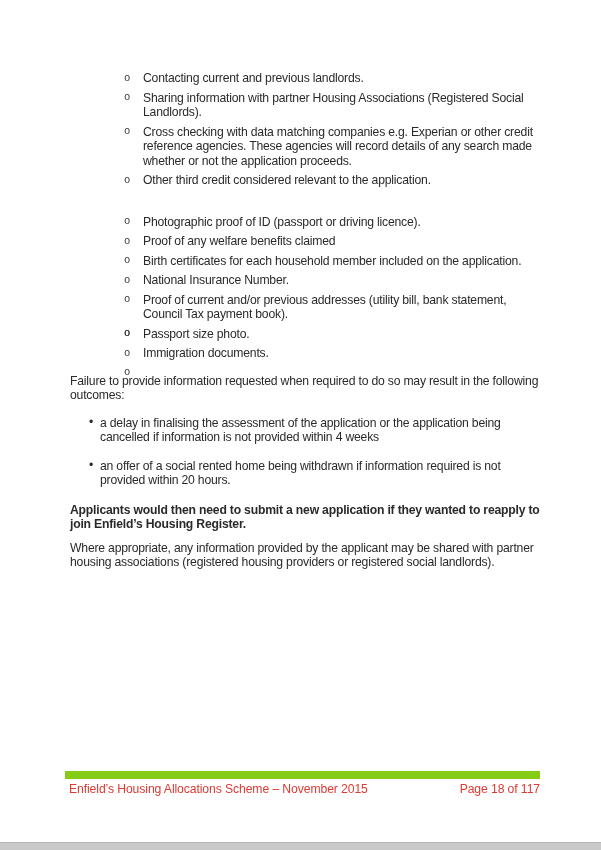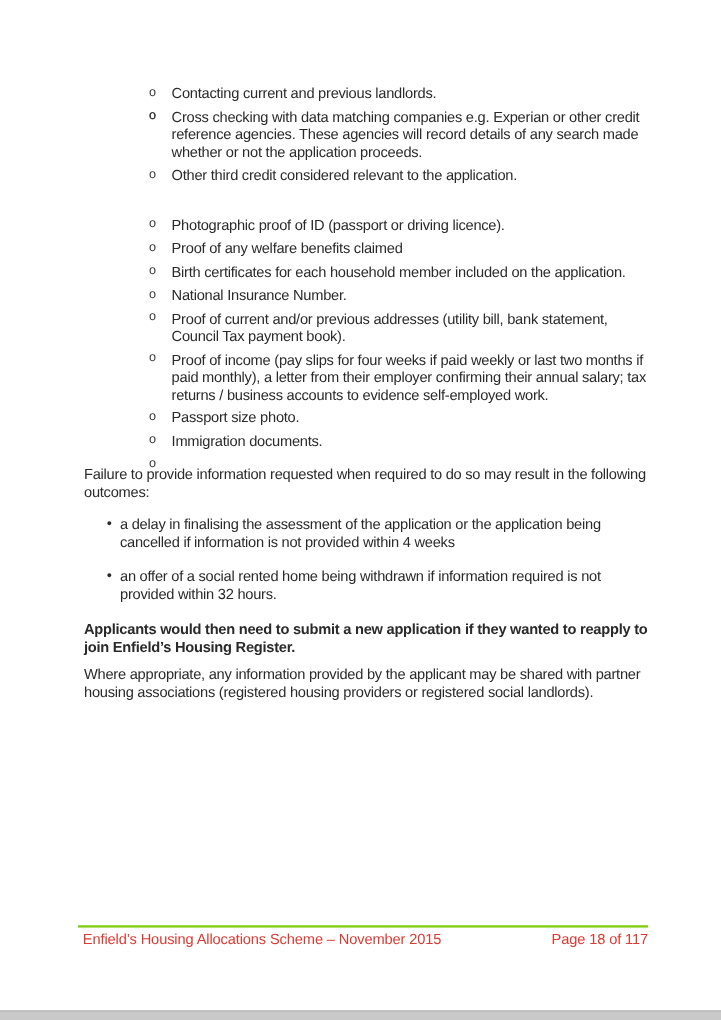--- a/index.html
+++ b/index.html
@@ -102,6 +102,7 @@
       </li>
       <li>
         <span class="marker">o</span>
+        <span>Sharing information with partner Housing Associations (Registered Social Landlords).</span>
       </li>
       <li>
         <span class="marker">o</span>

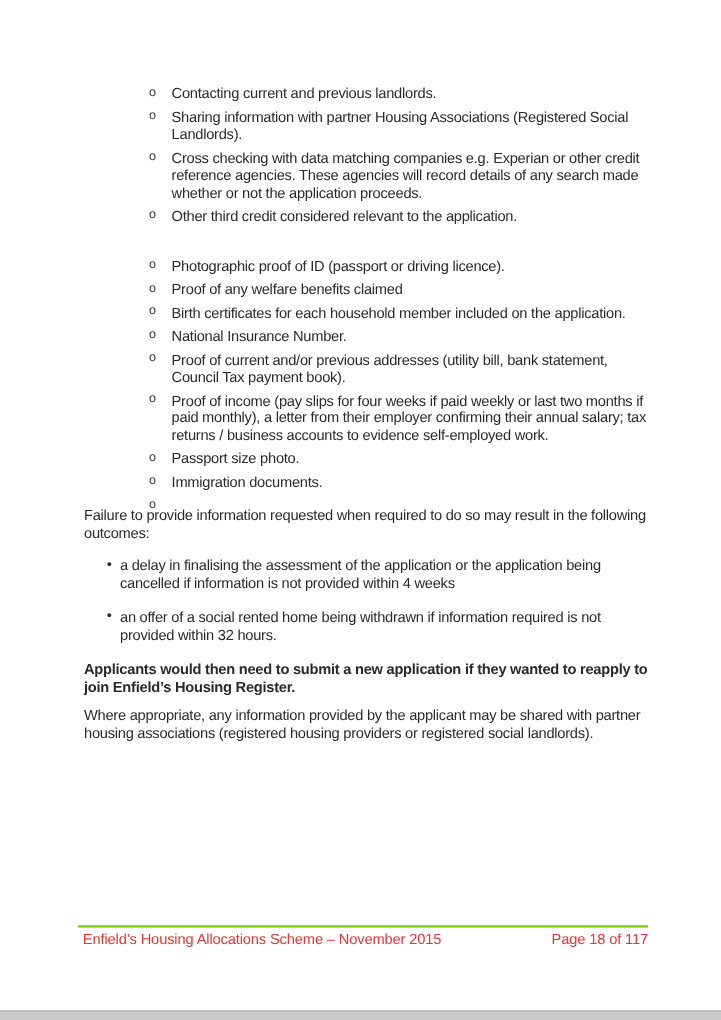--- a/index.html
+++ b/index.html
@@ -138,7 +138,6 @@
       </li>
       <li>
         <span class="marker">o</span>
-        <span>Proof of income (pay slips for four weeks if paid weekly or last two months if paid monthly),  a letter from their employer confirming their annual salary;  tax returns / business accounts to evidence self-employed work.</span>
       </li>
       <li>
         <span class="marker">o</span>

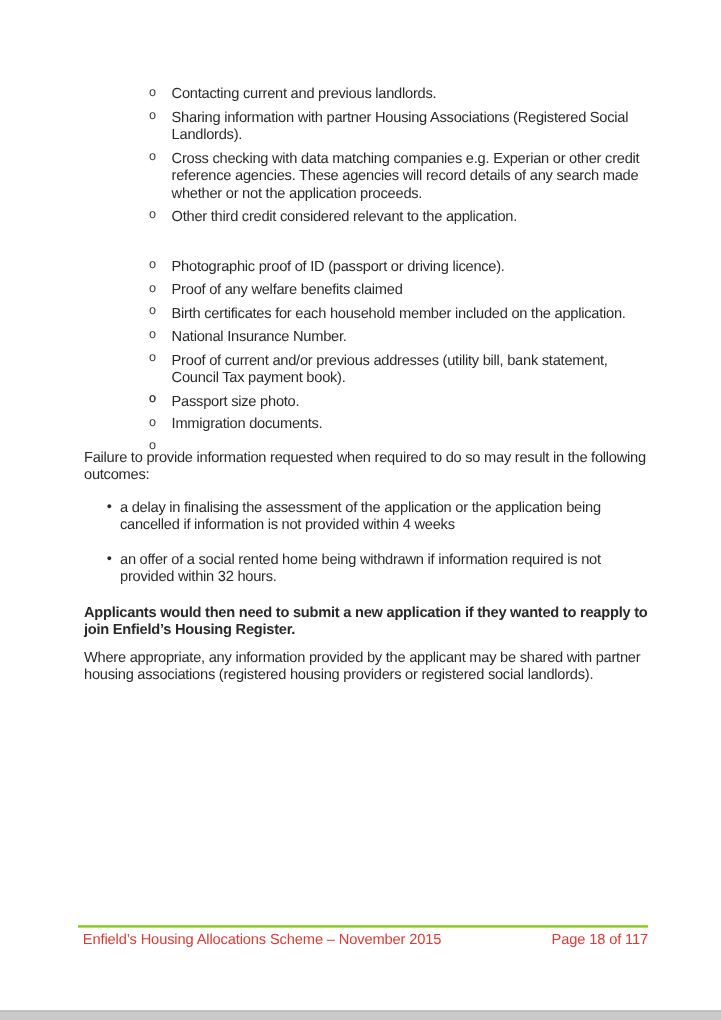--- a/index.html
+++ b/index.html
@@ -161,7 +161,7 @@
       </li>
       <li>
         <span class="marker">•</span>
-        <span>an offer of a social rented home being withdrawn if information required is not provided within 32 hours.</span>
+        <span>an offer of a social rented home being withdrawn if information required is not provided within 20 hours.</span>
       </li>
     </ul>
 

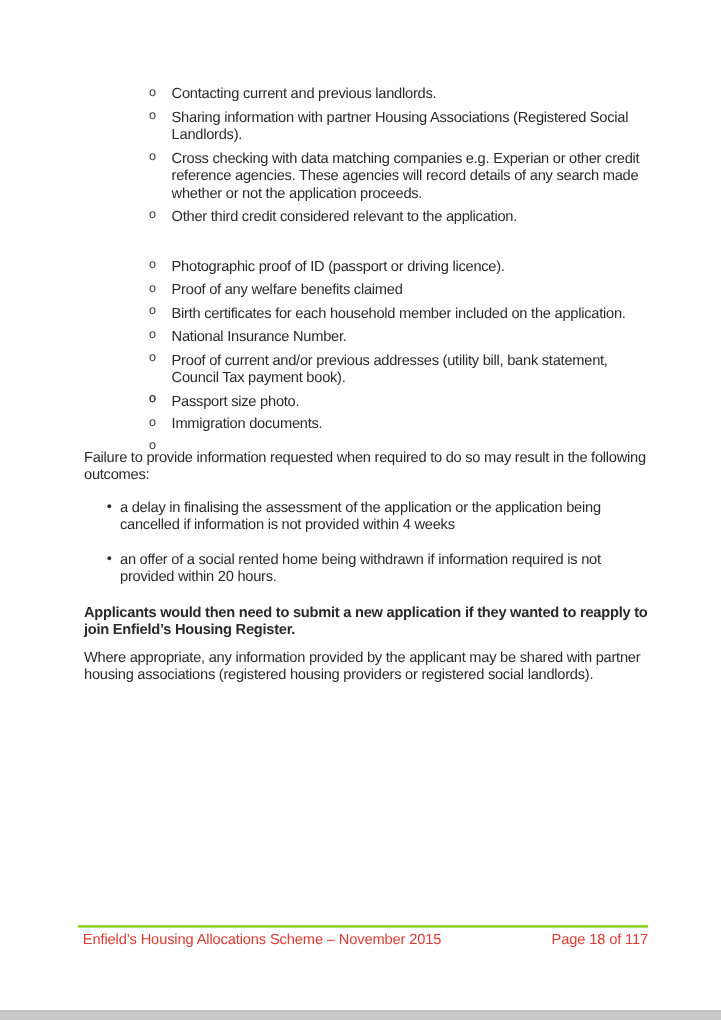--- a/index.html
+++ b/index.html
@@ -68,7 +68,7 @@
     left: 65px;
     right: 61px;
     top: 771px;
-    border-top: 2px solid #84cc16;
+    border-top: 8px solid #84cc16;
     padding-top: 3px;
     display: flex;
     justify-content: space-between;

